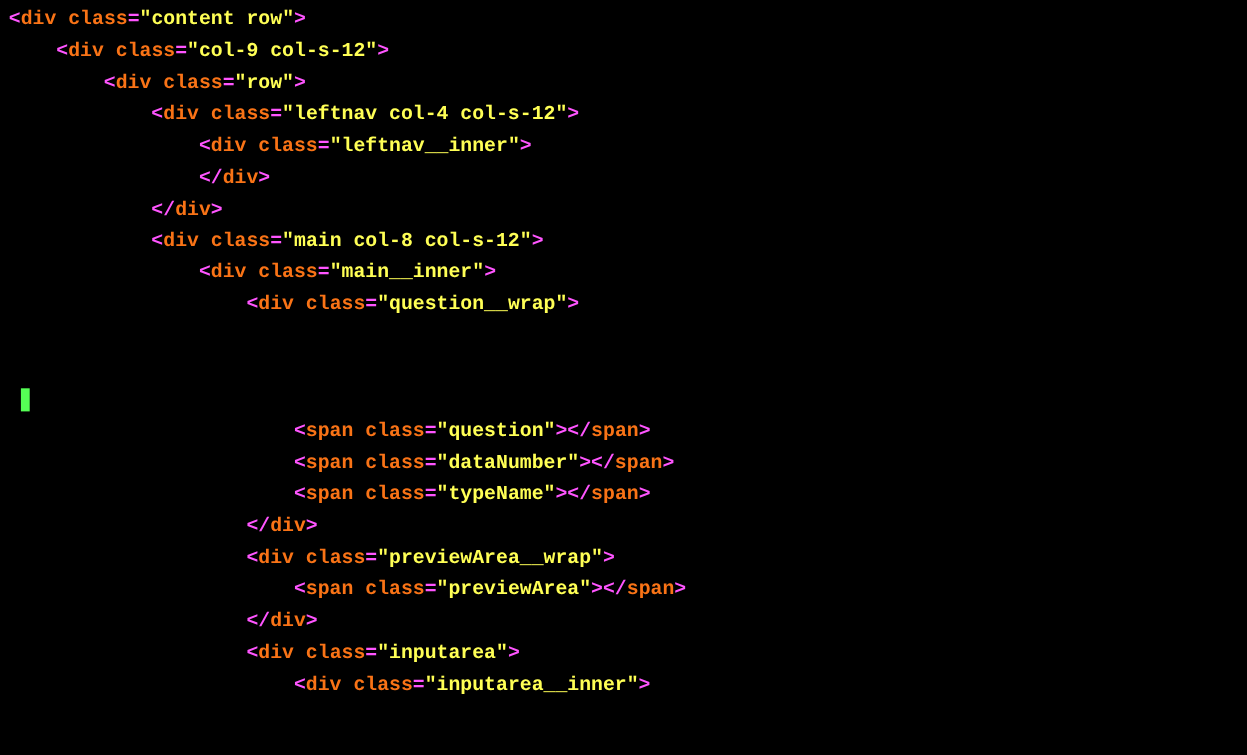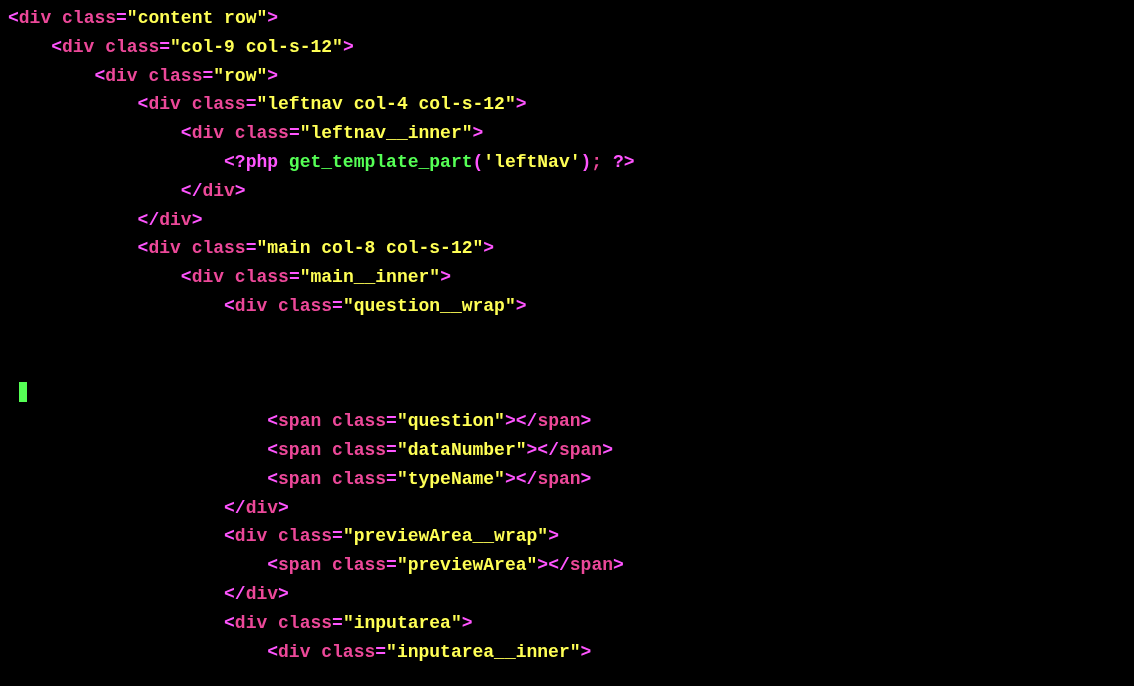--- a/index.html
+++ b/index.html
@@ -24,7 +24,7 @@
   .i5 { padding-left: 20ch; }
   .i6 { padding-left: 24ch; }
   .pink  { color: #ff55ff; }
-  .cyan  { color: #ec4899; }
+  .cyan  { color: #f97316; }
   .yellow{ color: #ffff55; }
   .green { color: #55ff55; }
 

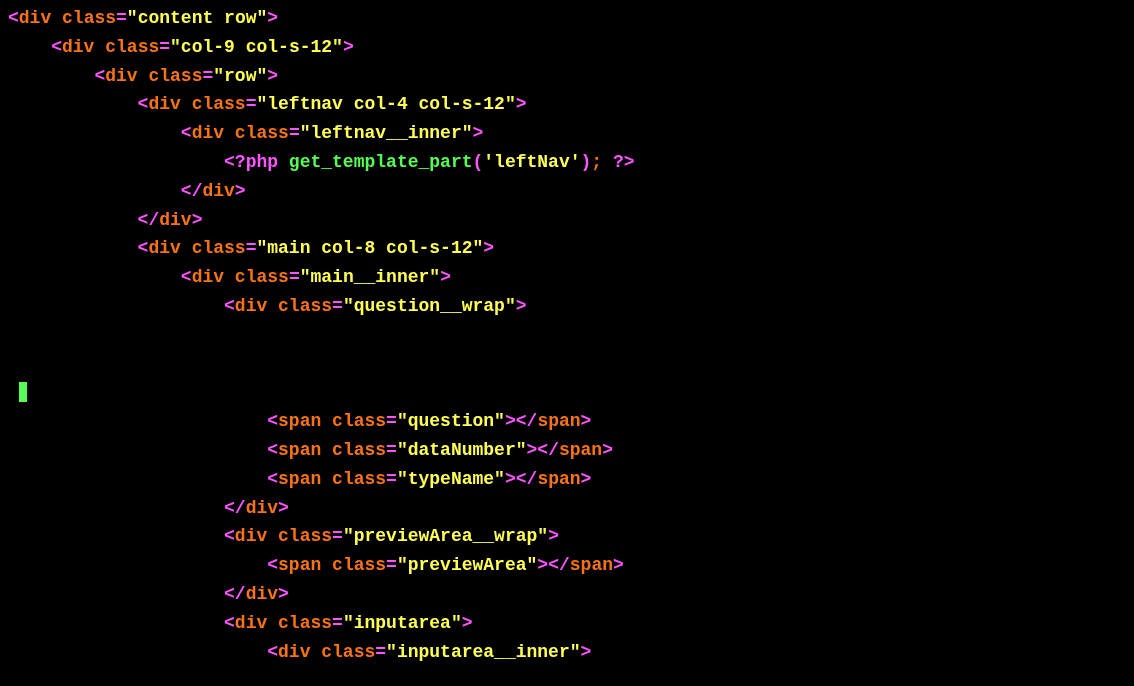--- a/index.html
+++ b/index.html
@@ -53,7 +53,6 @@
 
   <div class="line i4"><span class="pink">&lt;</span><span class="cyan">div</span><span class="cyan"> </span><span class="cyan">class</span><span class="pink">=</span><span class="yellow">"leftnav__inner"</span><span class="pink">&gt;</span></div>
 
-  <div class="line i5"><span class="pink">&lt;?php</span><span class="cyan"> </span><span class="green">get_template_part</span><span class="pink">(</span><span class="yellow">'leftNav'</span><span class="pink">)</span><span class="cyan">;</span><span class="cyan"> </span><span class="pink">?&gt;</span></div>
 
   <div class="line i4"><span class="pink">&lt;</span><span class="pink">/</span><span class="cyan">div</span><span class="pink">&gt;</span></div>
 

